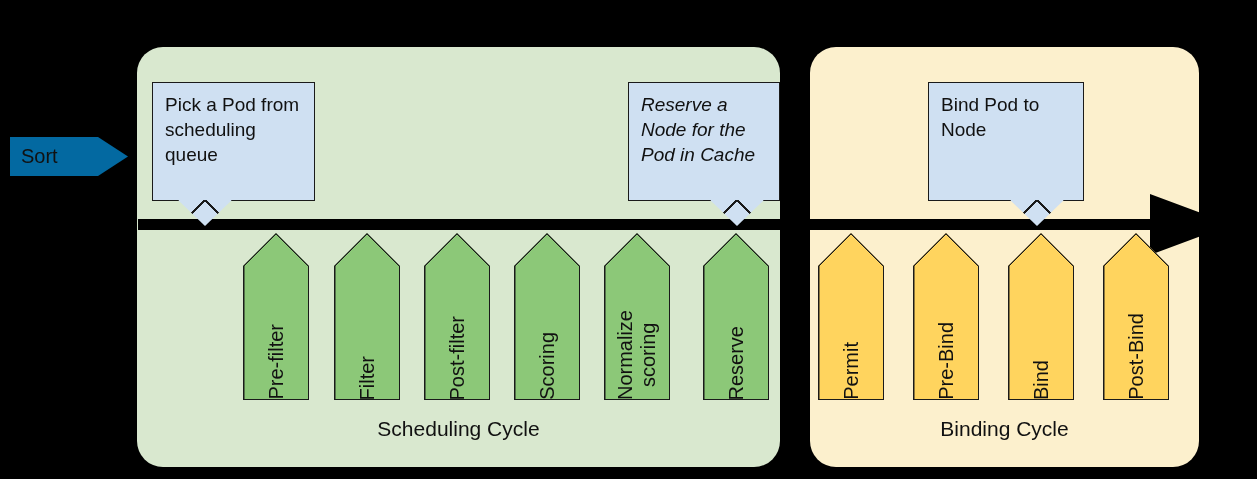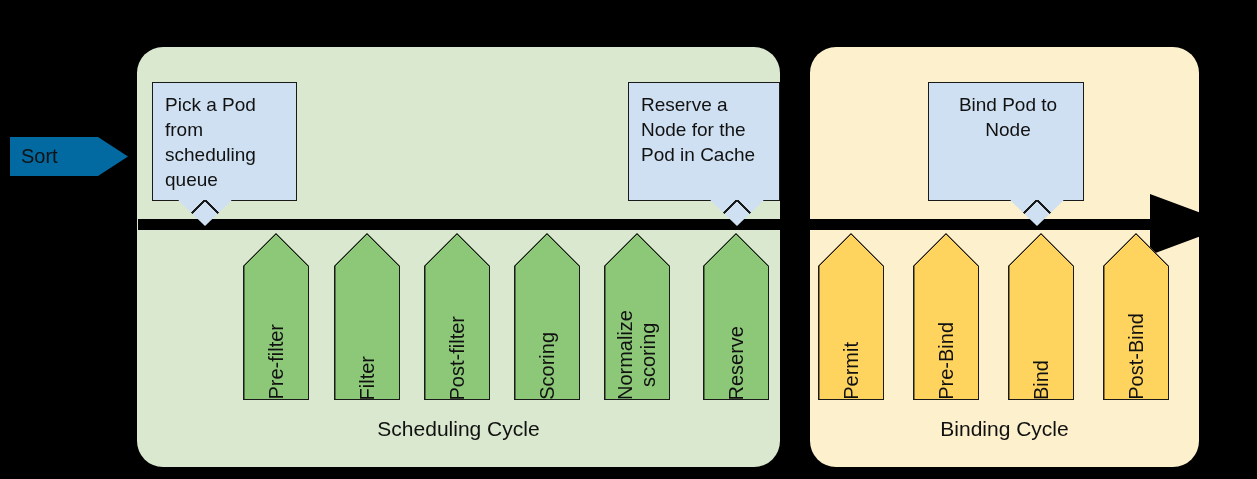--- a/index.html
+++ b/index.html
@@ -41,7 +41,7 @@
       linear-gradient(to bottom right, transparent calc(50% - 0.8px), #1a1a1a calc(50% - 0.8px), #1a1a1a calc(50% + 0.8px), transparent calc(50% + 0.8px)) left/50% 100% no-repeat,
       linear-gradient(to bottom left,  transparent calc(50% - 0.8px), #1a1a1a calc(50% - 0.8px), #1a1a1a calc(50% + 0.8px), transparent calc(50% + 0.8px)) right/50% 100% no-repeat;}
 
-  #callout-0{left:152px;top:82px;width:145px;height:119px;}
+  #callout-0{left:152px;top:82px;width:163px;height:119px;}
   #tail-0{left:178px;top:200px;}
   #callout-1{left:628px;top:82px;width:152px;height:119px;}
   #tail-1{left:710px;top:200px;}

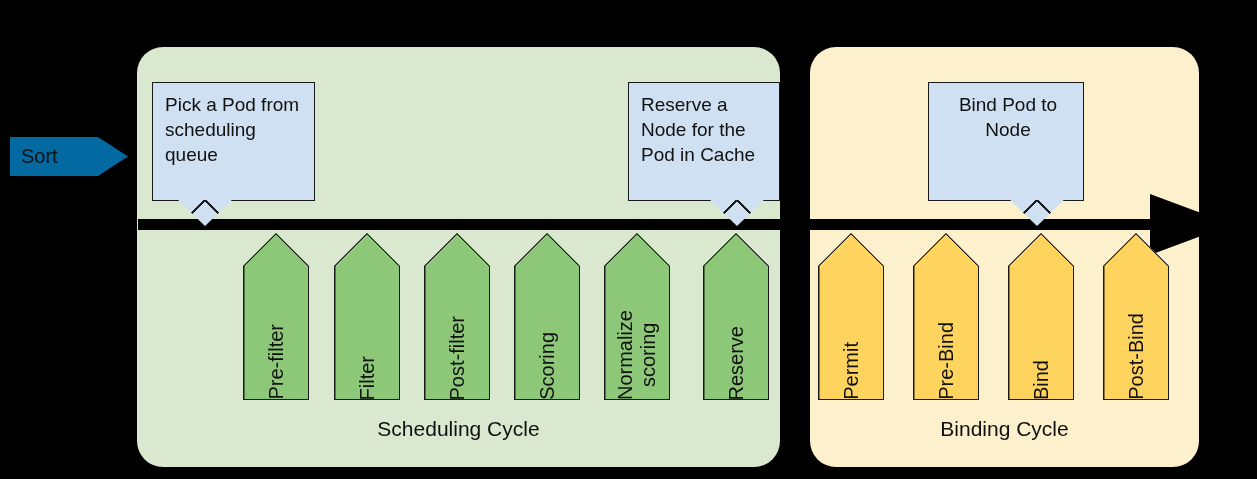--- a/index.html
+++ b/index.html
@@ -43,7 +43,7 @@
 
   #callout-0{left:152px;top:82px;width:163px;height:119px;}
   #tail-0{left:178px;top:200px;}
-  #callout-1{left:628px;top:82px;width:152px;height:119px;}
+  #callout-1{left:628px;top:82px;width:152px;height:119px;font-style:italic;}
   #tail-1{left:710px;top:200px;}
   #callout-2{left:928px;top:82px;width:156px;height:119px;text-align:center;}
   #tail-2{left:1010px;top:200px;}

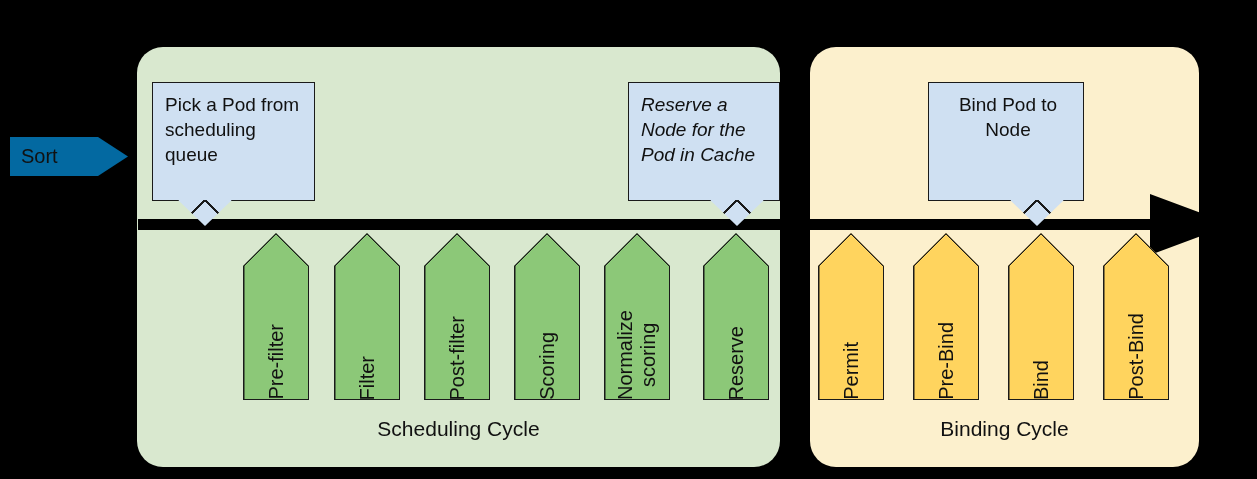--- a/index.html
+++ b/index.html
@@ -45,7 +45,7 @@
   #tail-0{left:178px;top:200px;}
   #callout-1{left:628px;top:82px;width:152px;height:119px;font-style:italic;}
   #tail-1{left:710px;top:200px;}
-  #callout-2{left:928px;top:82px;width:156px;height:119px;text-align:center;}
+  #callout-2{left:928px;top:82px;width:156px;height:119px;}
   #tail-2{left:1010px;top:200px;}
 
   

